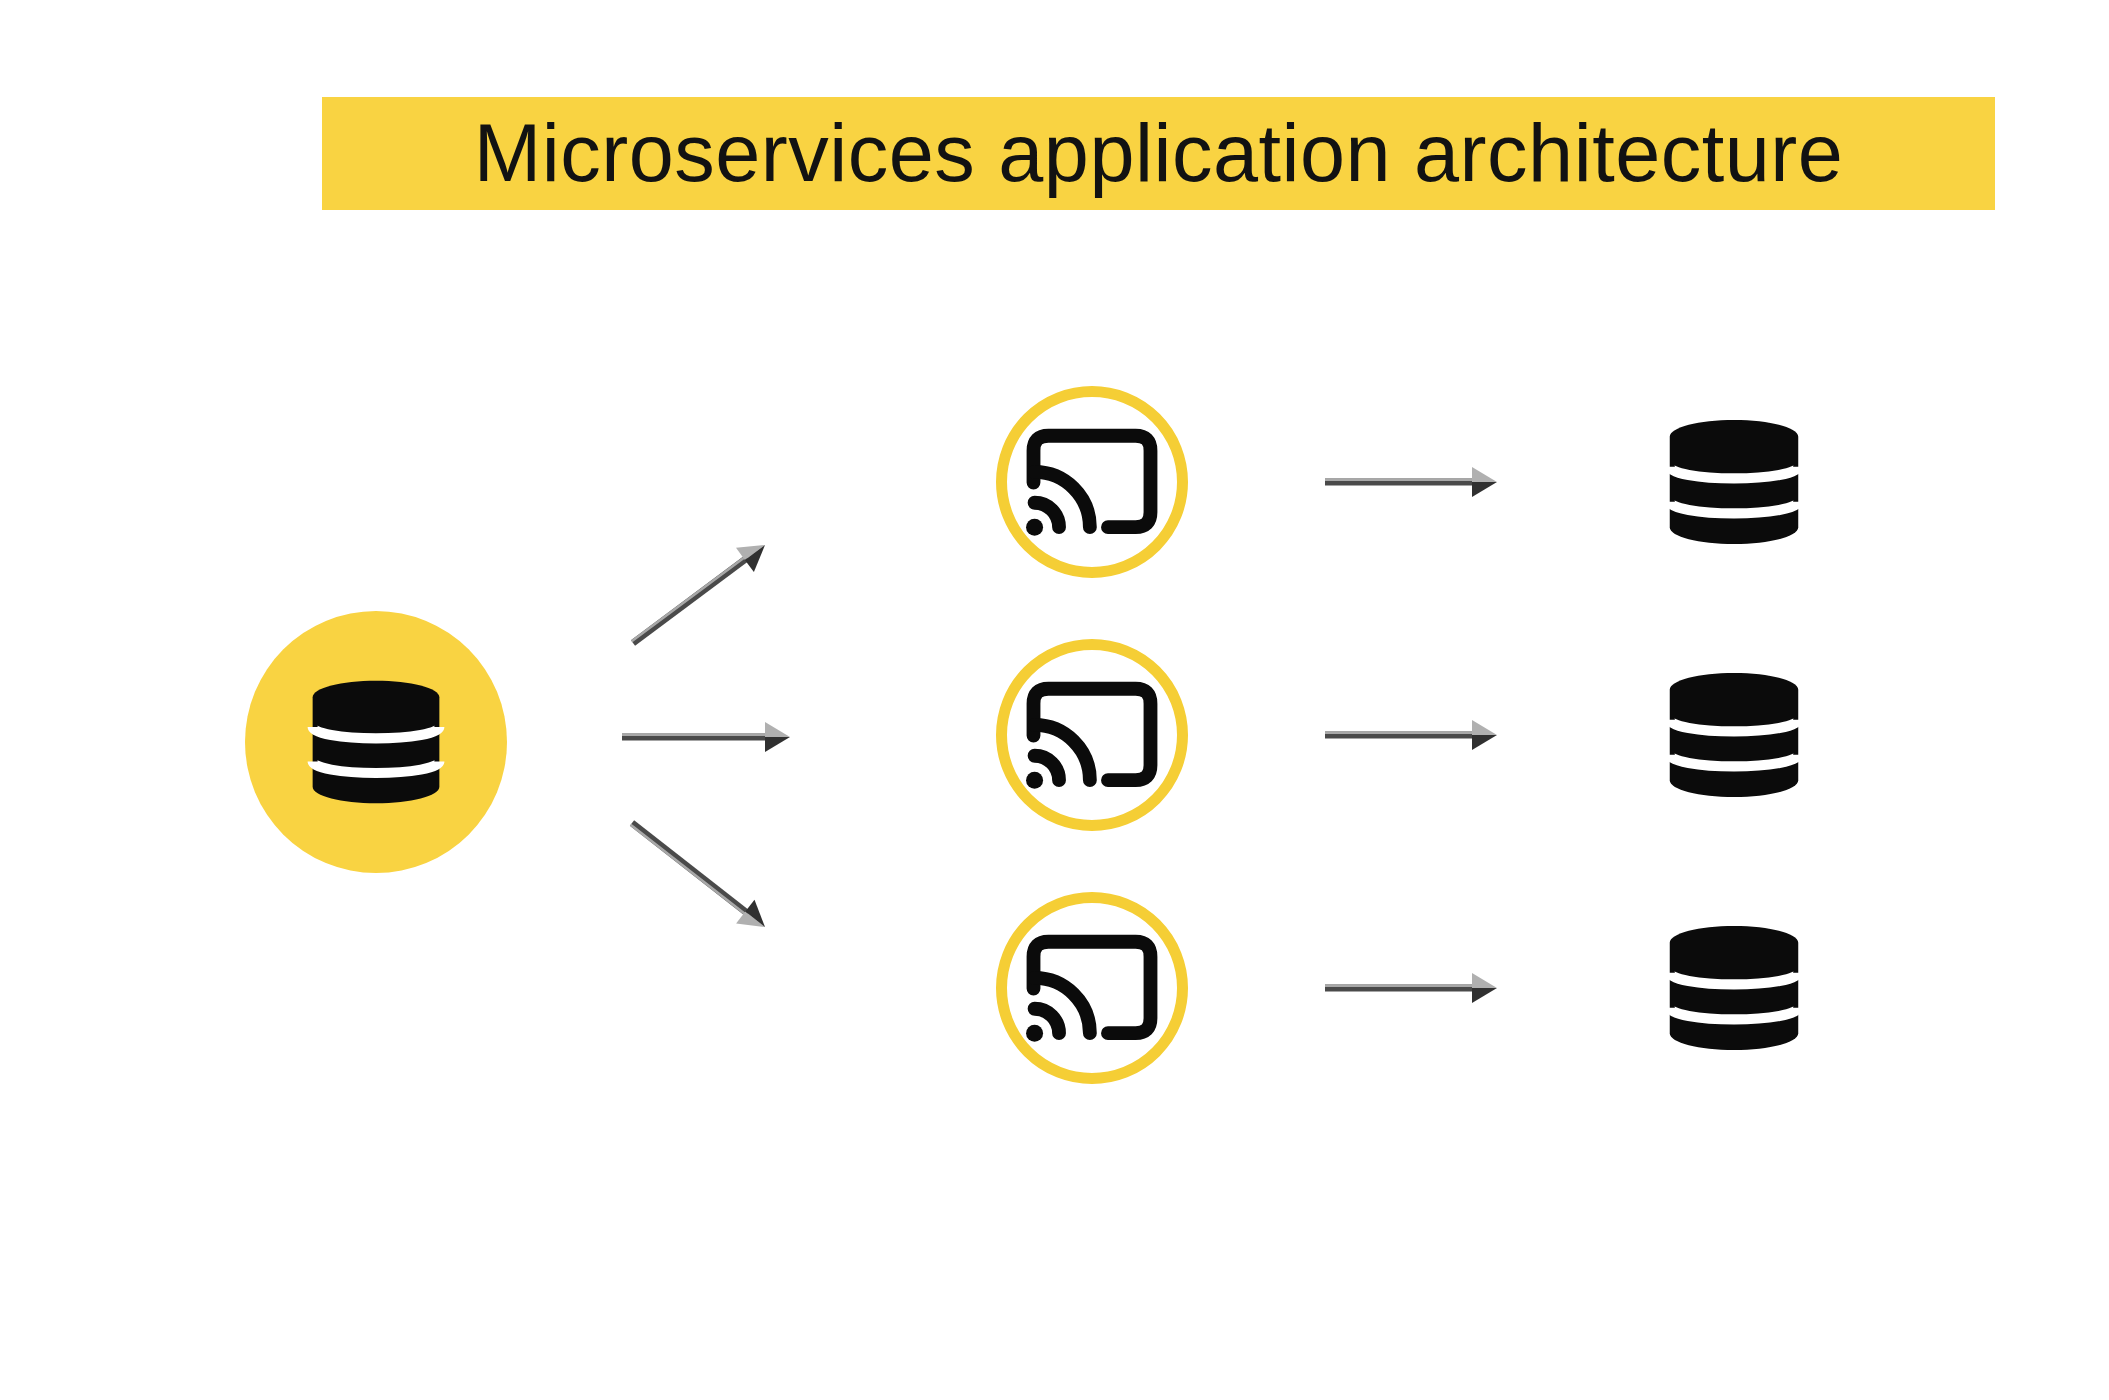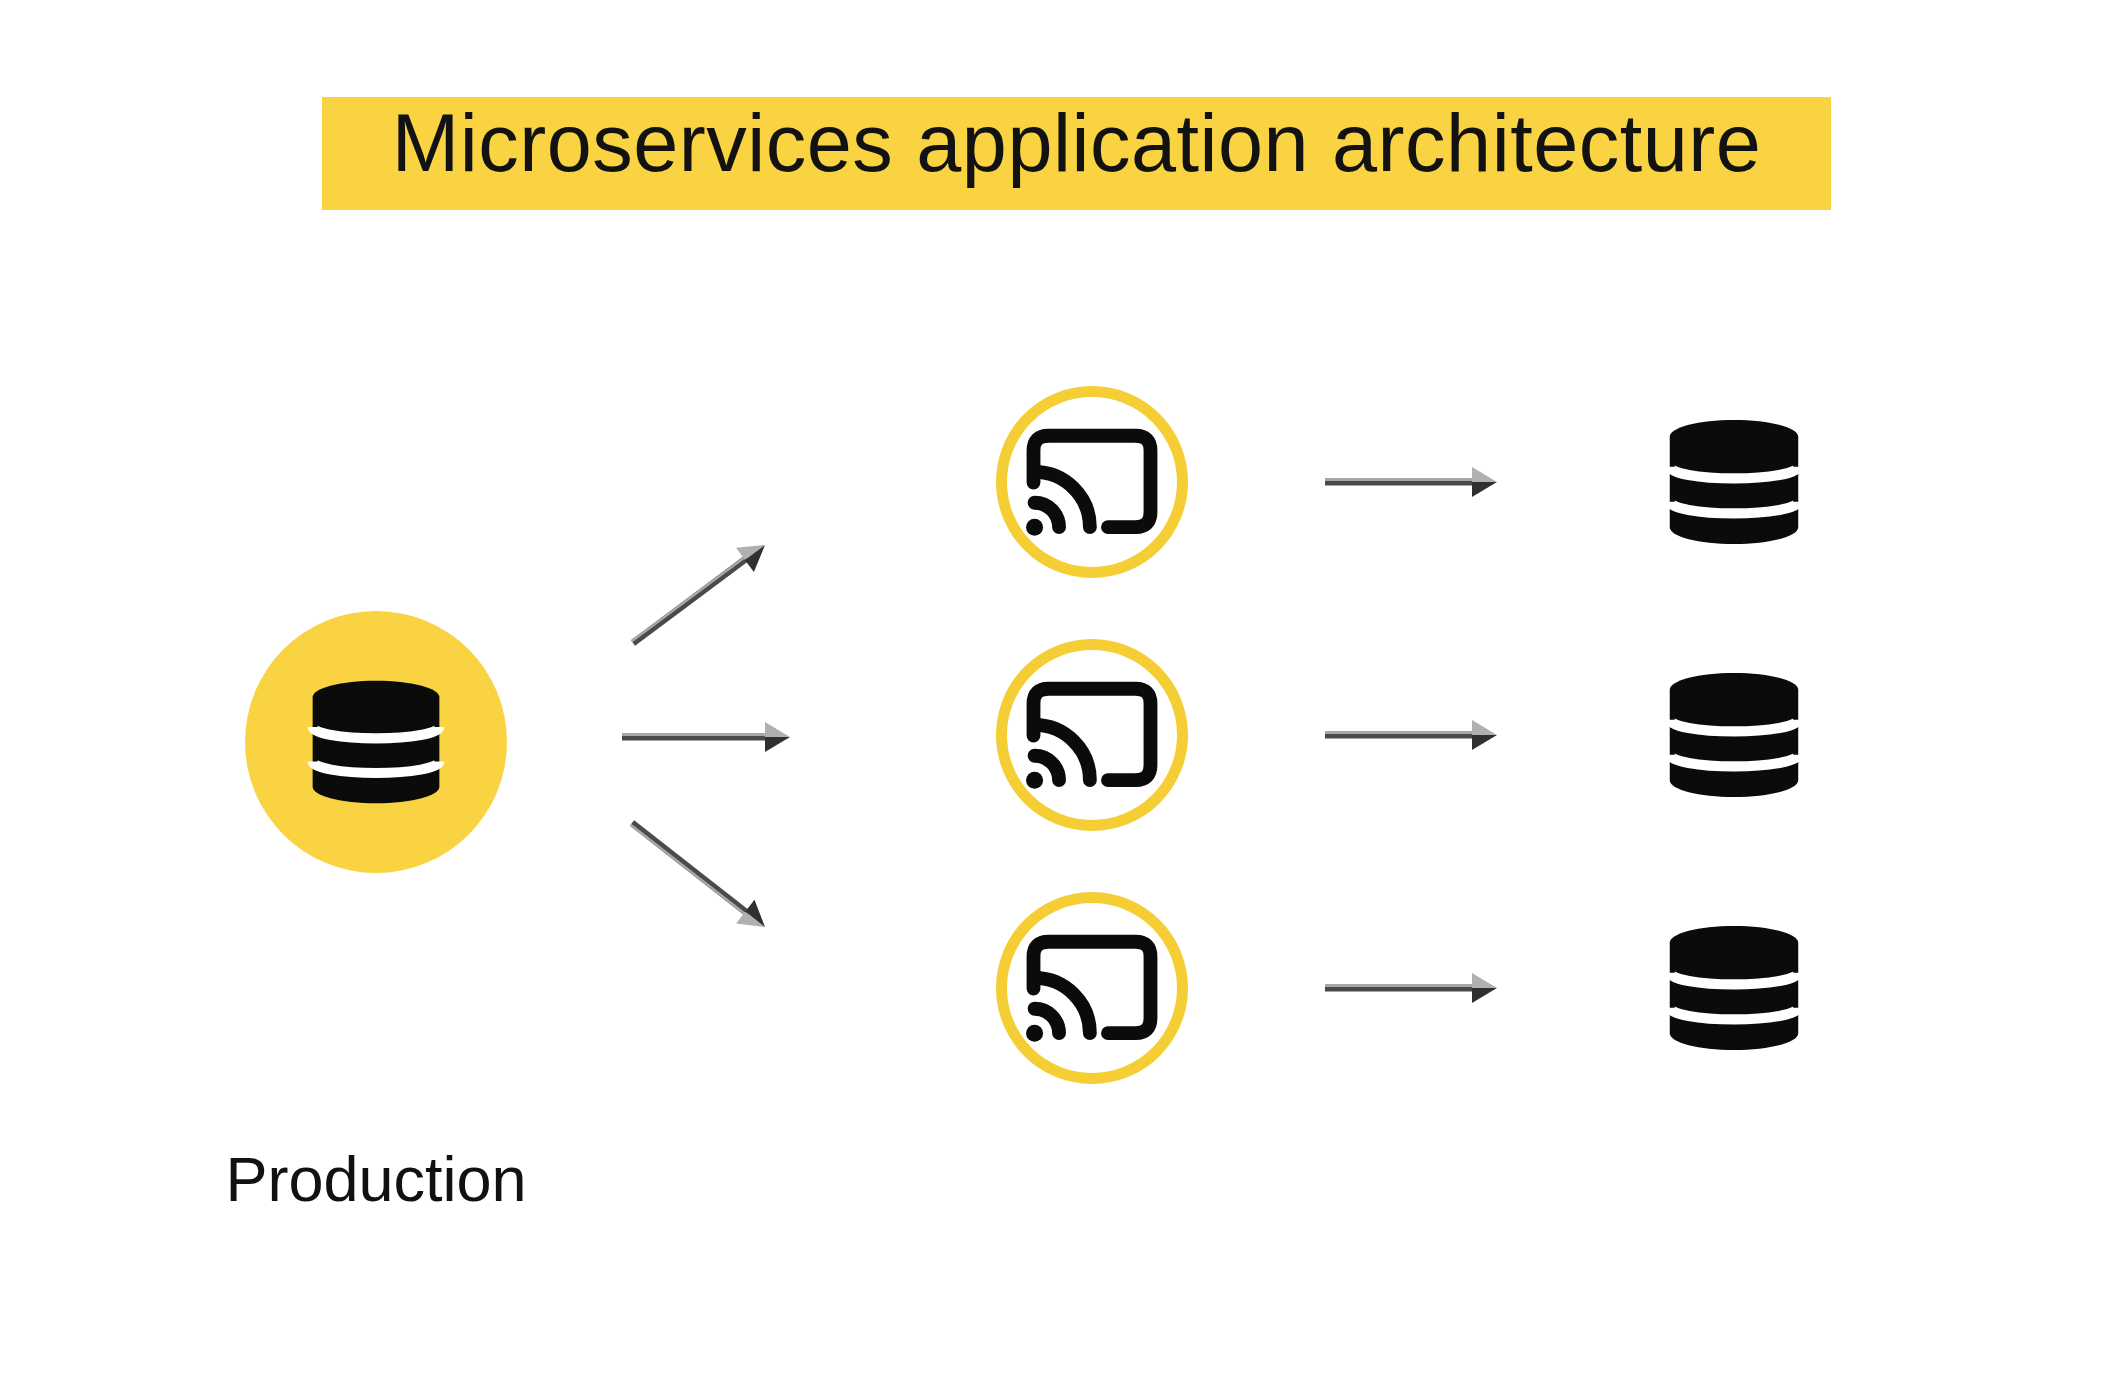--- a/index.html
+++ b/index.html
@@ -19,11 +19,11 @@
     position: absolute;
     left: 322px;
     top: 97px;
-    width: 1509px;
+    width: 1673px;
     height: 113px;
     background: #F9D342;
     display: flex;
-    align-items: flex-start;
+    align-items: center;
     justify-content: center;
     font-size: 81px;
     letter-spacing: 0.5px;

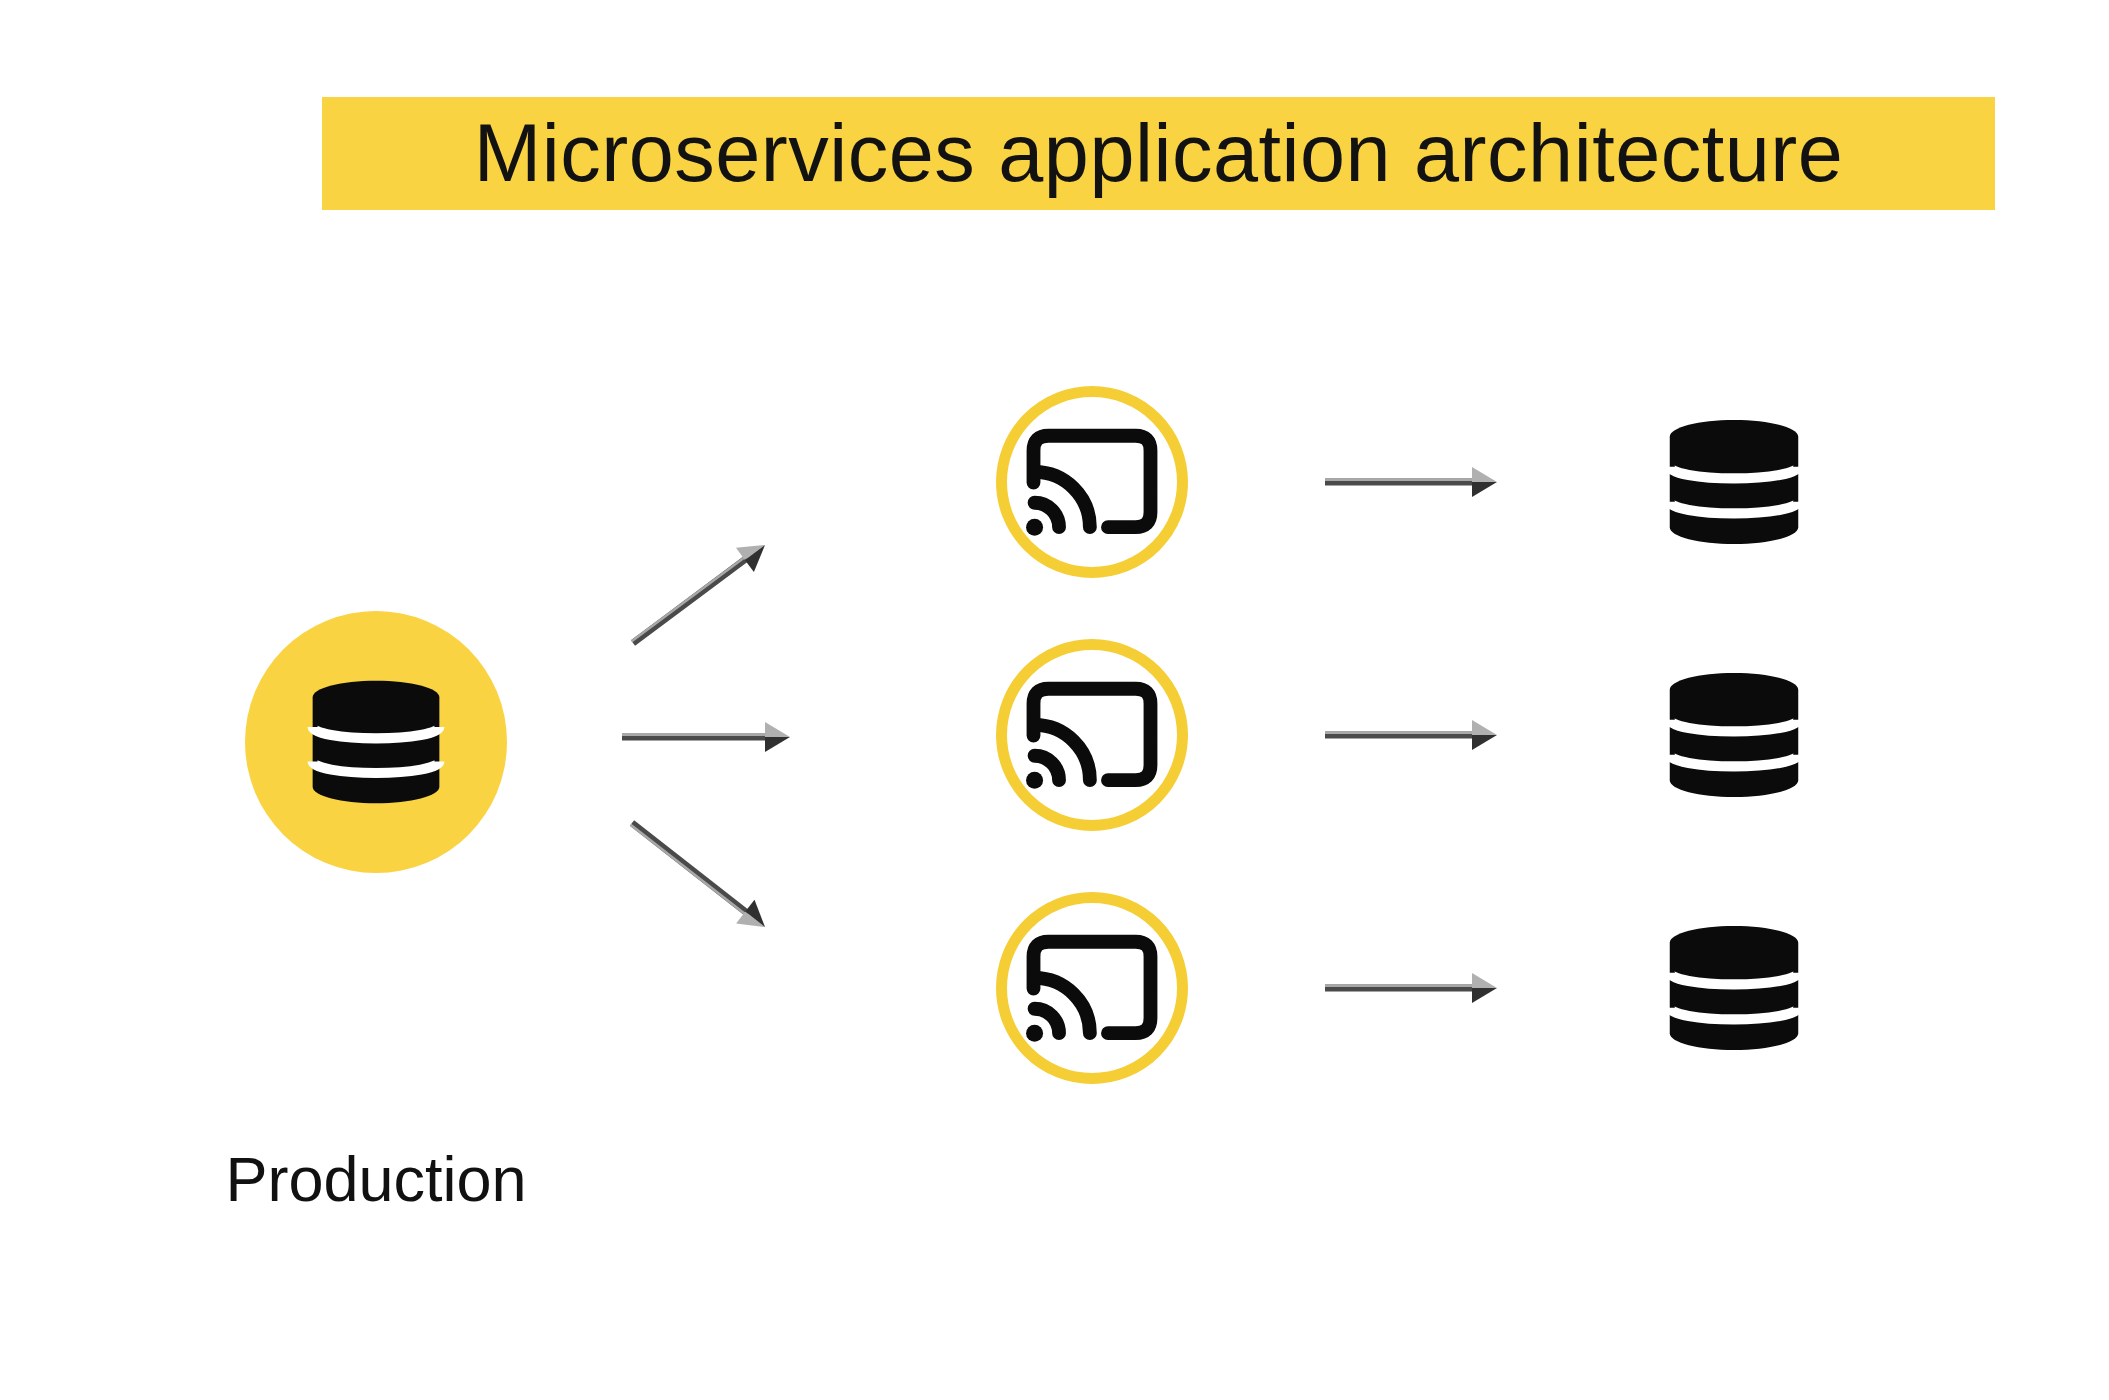--- a/index.html
+++ b/index.html
@@ -191,7 +191,6 @@
     </svg>
   </div>
 
-  <div class="col-label label-production">Production</div>
 
 </div>
 

